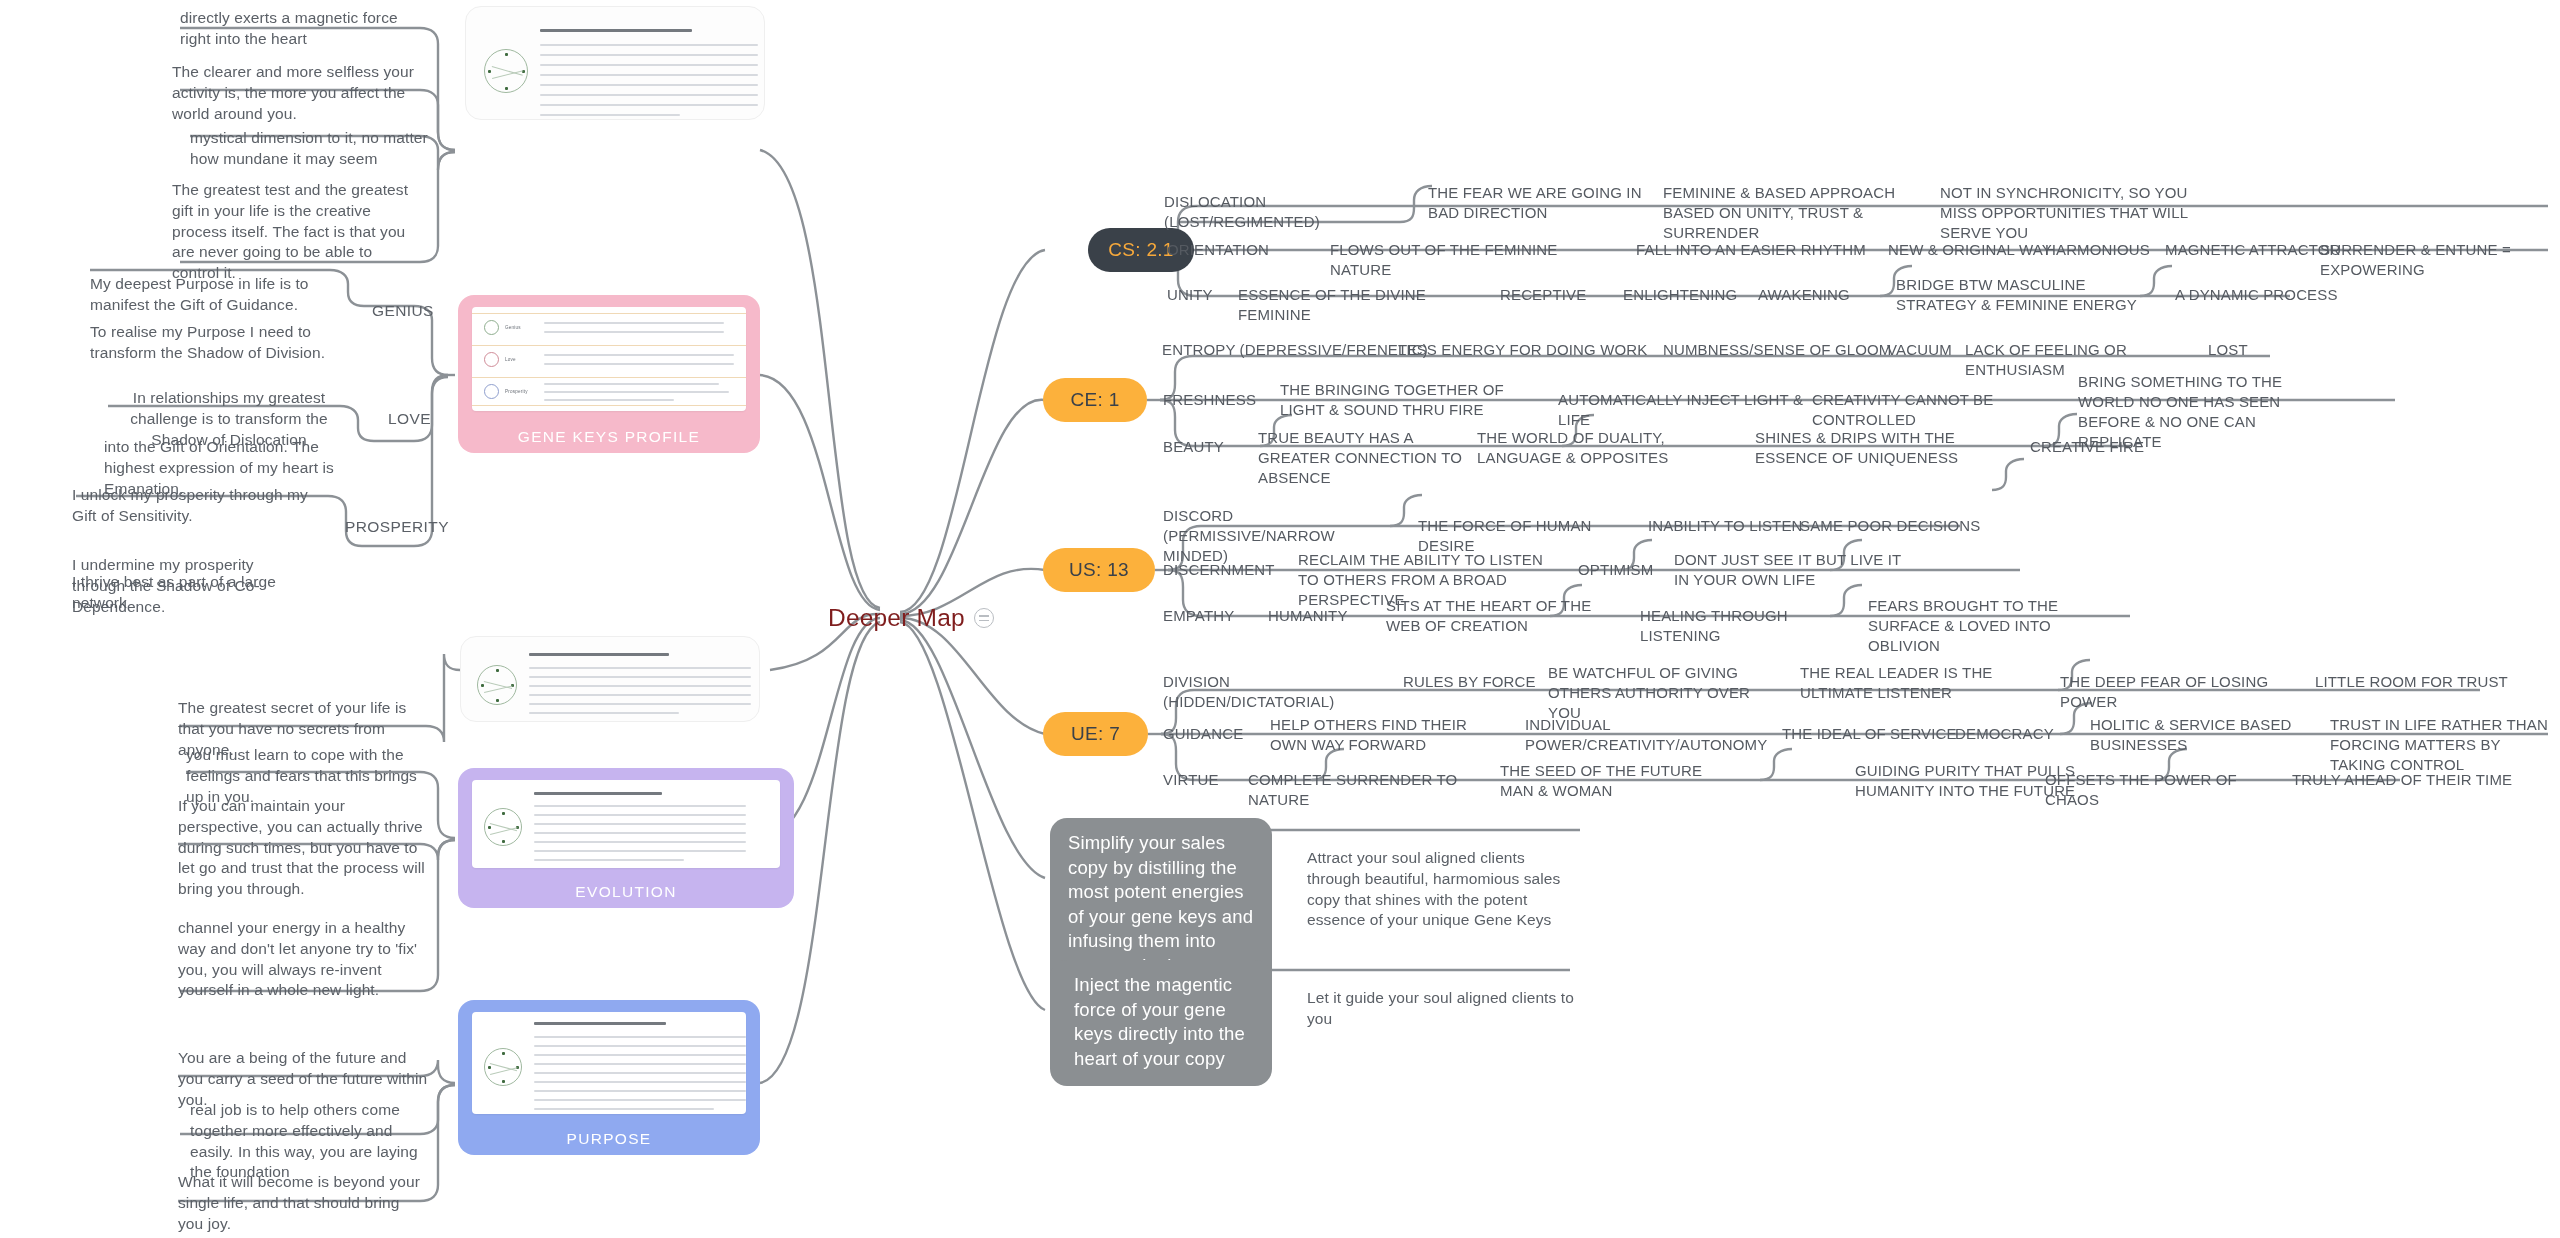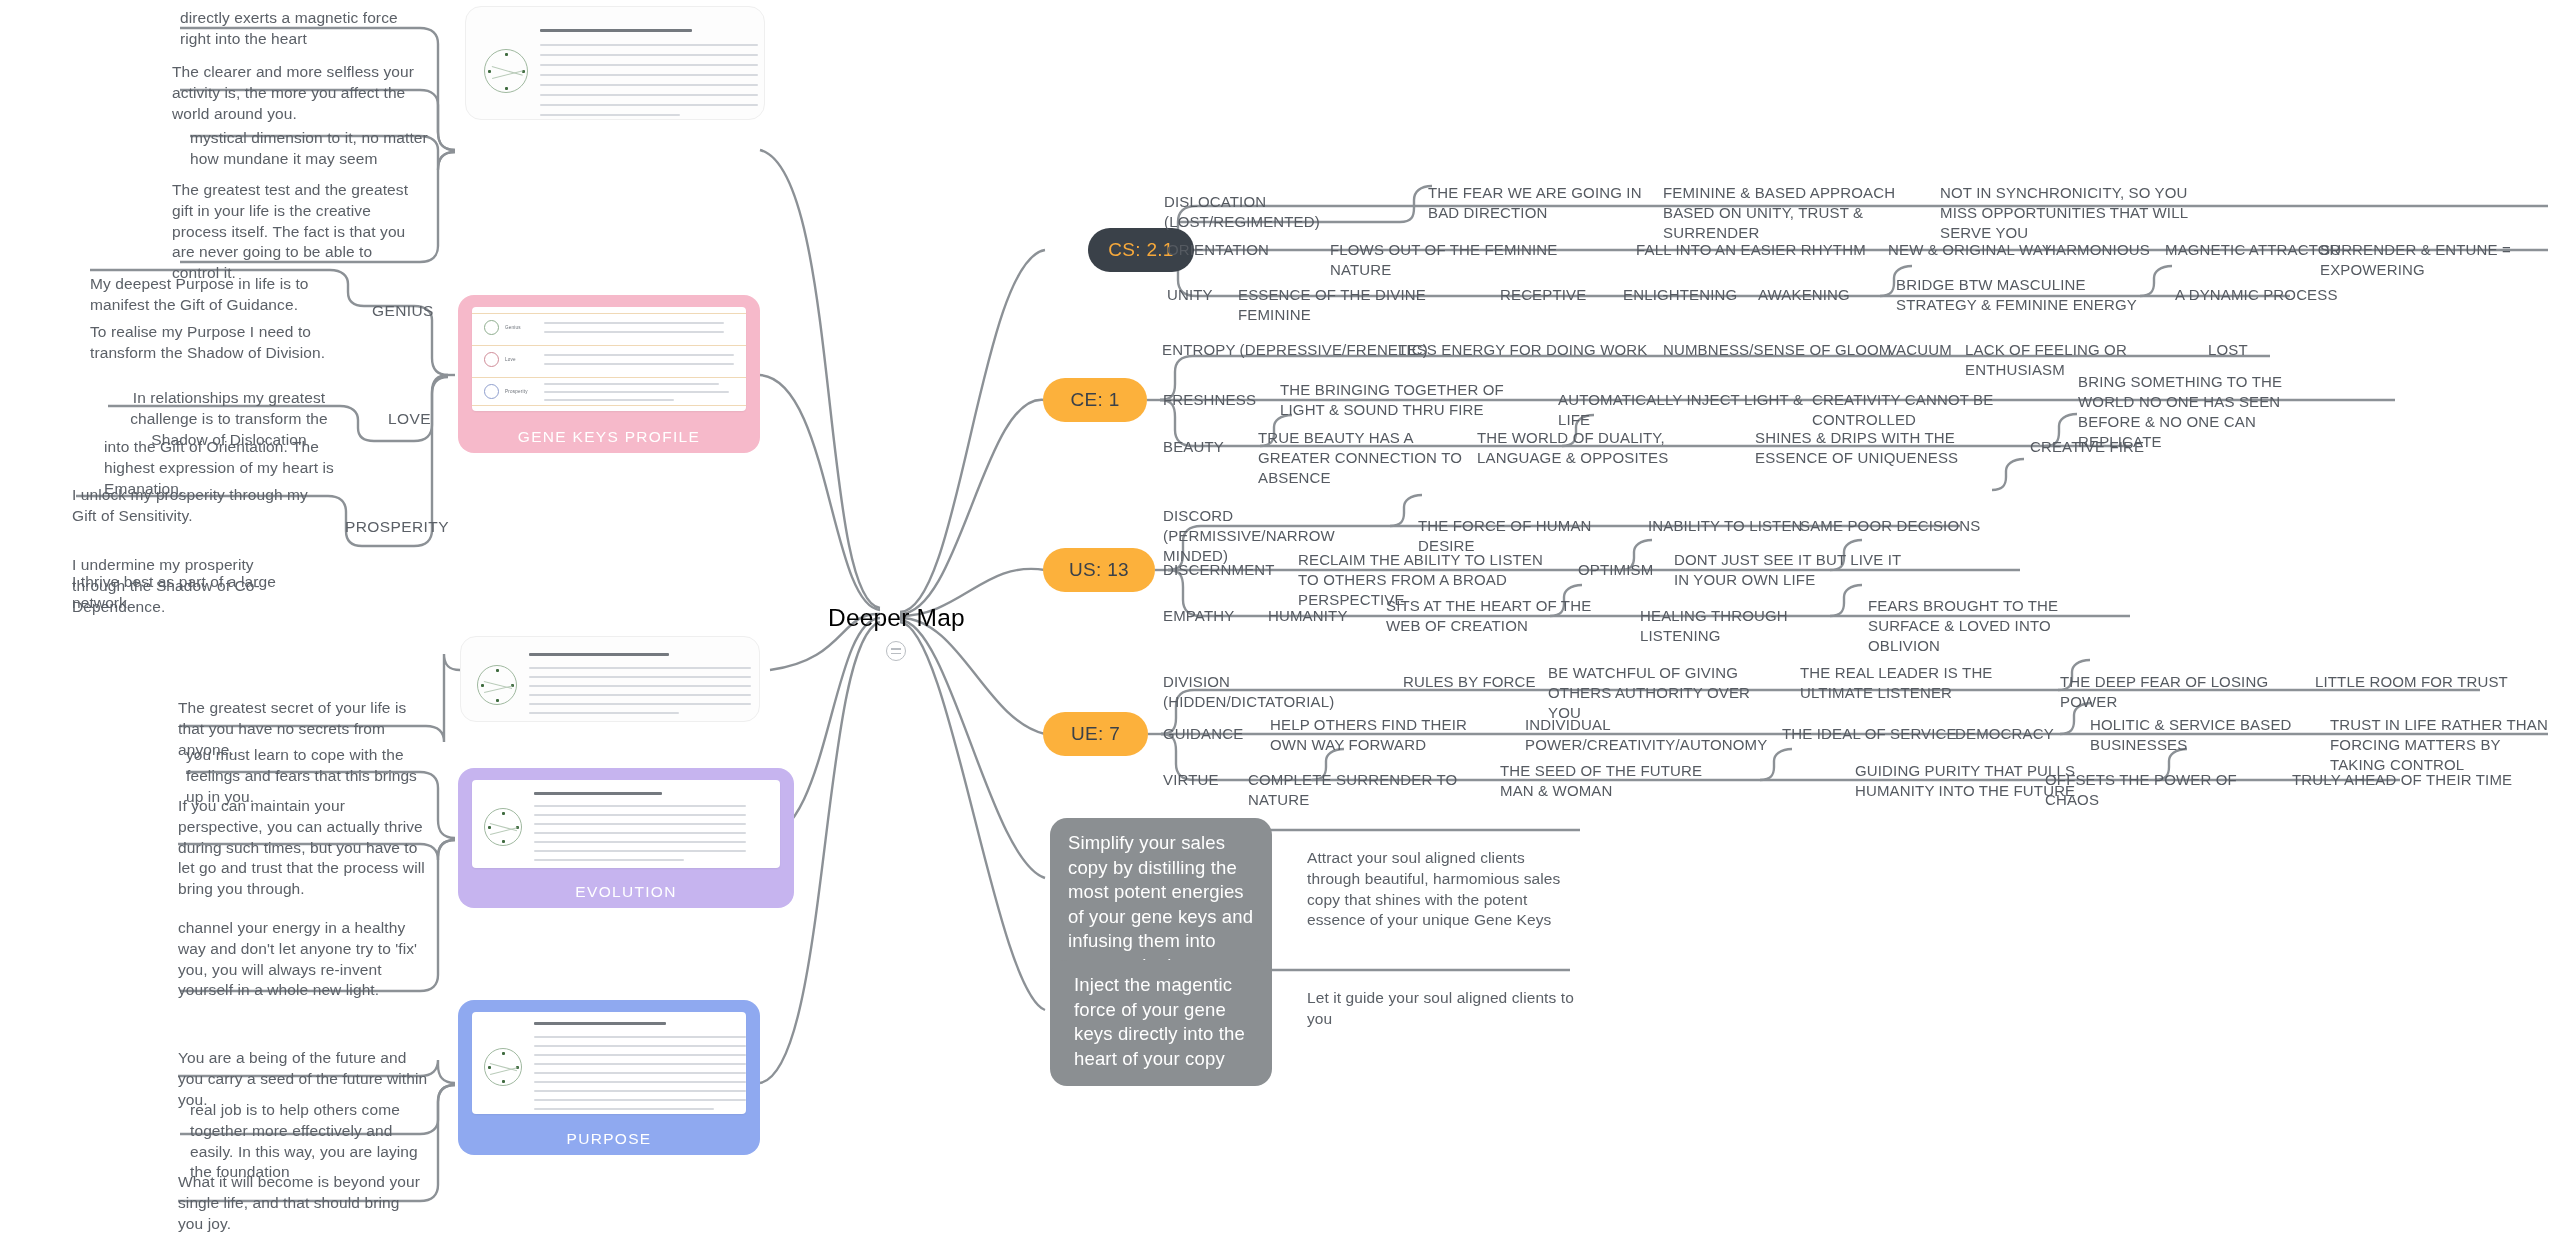--- a/index.html
+++ b/index.html
@@ -30,9 +30,8 @@
   #root-node {
     position:absolute; left:828px; top:604px;
     display:flex; align-items:center; gap:9px;
-    font-size:24.5px; color:#000000; letter-spacing:.2px; font-weight:400;
+    font-size:24.5px; color:#7f1d1d; letter-spacing:.2px; font-weight:400;
     white-space:nowrap;
-    flex-direction:column;
   }
   .note-icon {
     width:20px; height:20px; border:1.6px solid #b9bdc2; border-radius:50%;

